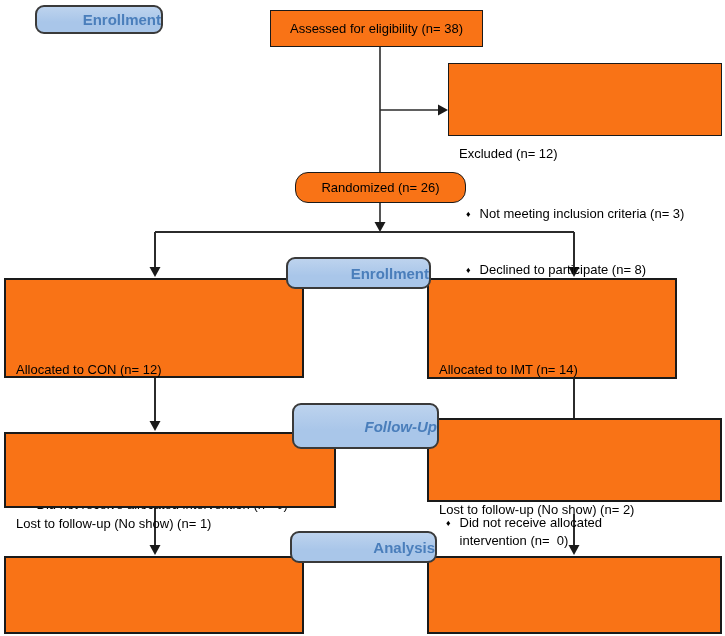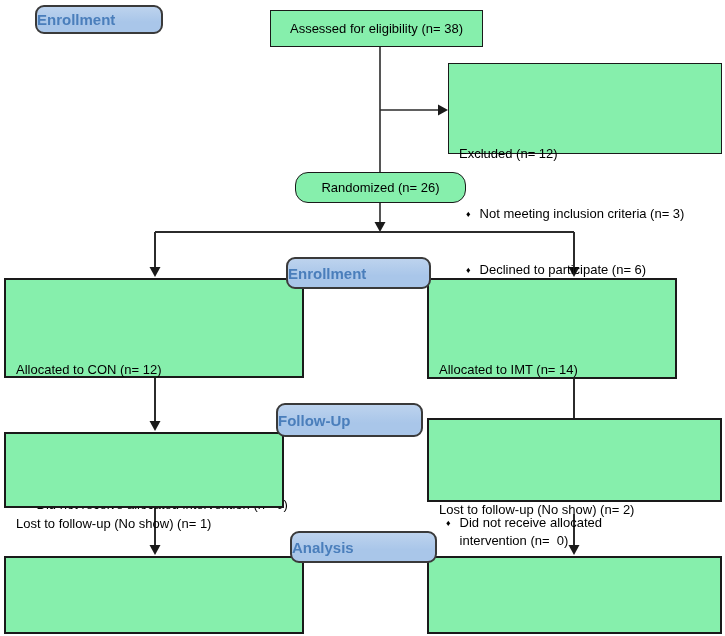--- a/index.html
+++ b/index.html
@@ -58,7 +58,7 @@
     z-index: 3;
     display: flex;
     align-items: center;
-    justify-content: flex-start;
+    justify-content: flex-end;
     background: linear-gradient(180deg, var(--label-fill-light, #bcd3ee) 0%, var(--label-fill, #a9c6e9) 60%);
     border: 2px solid var(--label-border, #3a3a3a);
     border-radius: 9px;

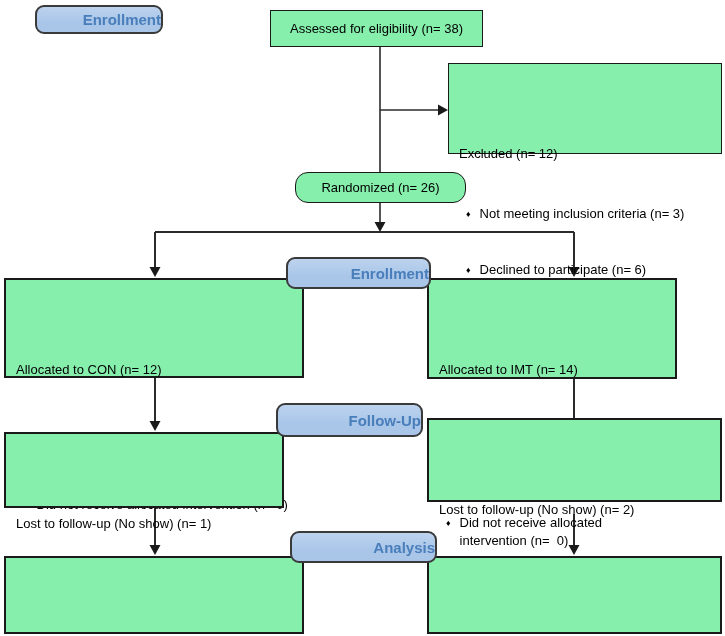--- a/index.html
+++ b/index.html
@@ -20,7 +20,7 @@
   }
   .fbox {
     position: absolute;
-    background: #86efac;
+    background: #f97316;
     border: 2px solid var(--box-border, #1a1a1a);
     box-sizing: border-box;
     font-size: 13px;

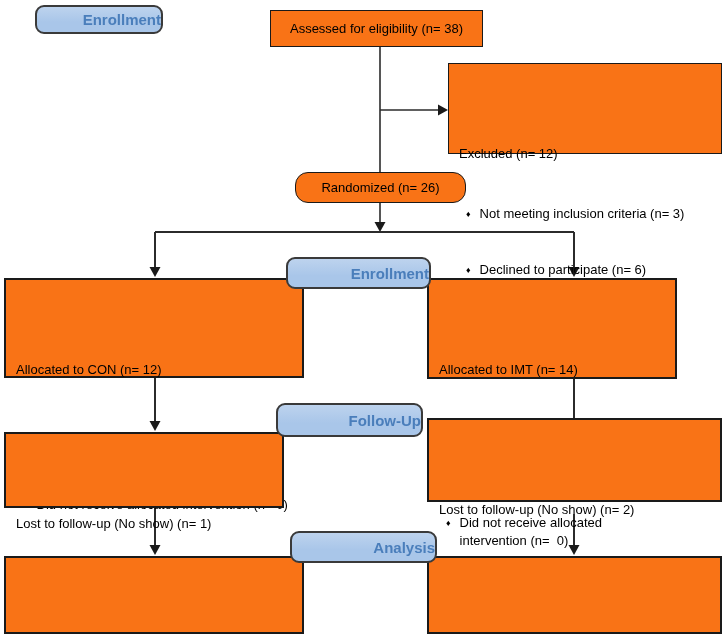--- a/index.html
+++ b/index.html
@@ -120,7 +120,7 @@
     <span>Assessed for eligibility (n= 38)</span>
   </div>
 
-  <div class="fbox thin" style="left:448px; top:63px; width:274px; height:91px;">
+  <div class="fbox thin" style="left:448px; top:63px; width:274px; height:73px;">
     <div class="inner">
       <div class="box-title">Excluded (n= 12)</div>
       <div class="bullet-row">

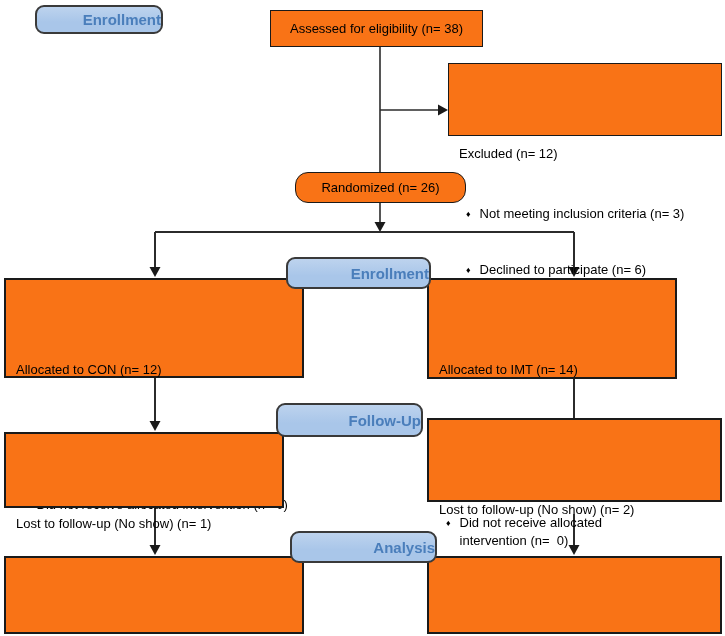--- a/index.html
+++ b/index.html
@@ -129,7 +129,7 @@
       </div>
       <div class="bullet-row">
         <span class="diamond">♦</span>
-        <span>Declined to participate (n= 6)</span>
+        <span>Declined to participate (n= 8)</span>
       </div>
       <div class="bullet-row">
         <span class="diamond">♦</span>

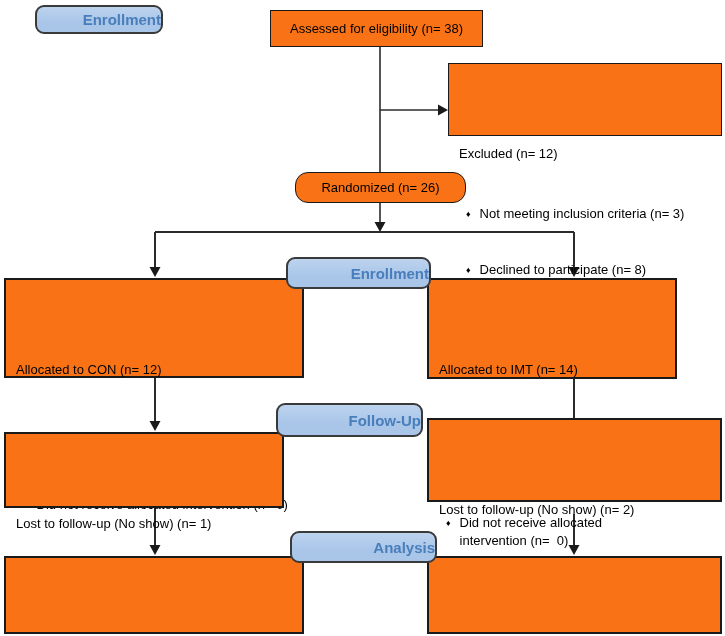--- a/index.html
+++ b/index.html
@@ -109,7 +109,7 @@
   <div class="stage-label" style="left:286px; top:257px; width:145px; height:32px;">
     <span>Enrollment</span>
   </div>
-  <div class="stage-label" style="left:276px; top:403px; width:147px; height:34px;">
+  <div class="stage-label" style="left:292px; top:403px; width:147px; height:46px;font-style:italic;">
     <span>Follow-Up</span>
   </div>
   <div class="stage-label" style="left:290px; top:531px; width:147px; height:32px;">

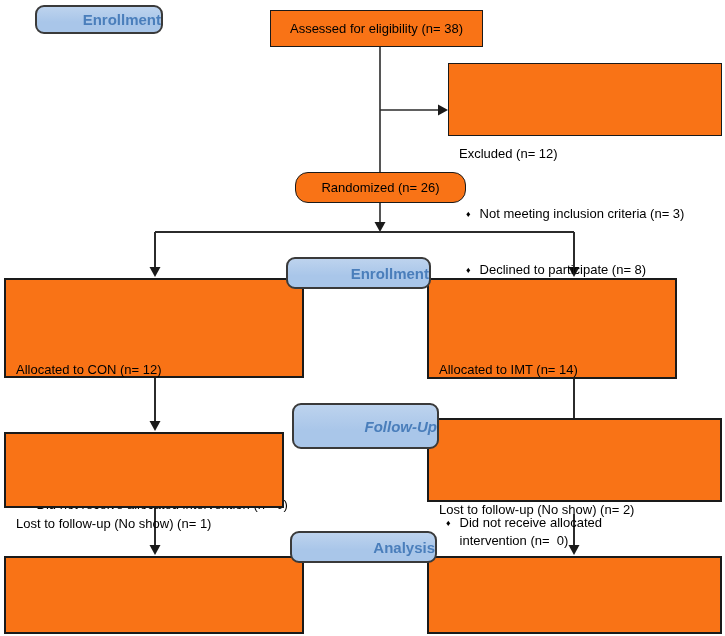--- a/index.html
+++ b/index.html
@@ -170,7 +170,7 @@
     </div>
   </div>
 
-  <div class="fbox" style="left:4px; top:432px; width:280px; height:76px;">
+  <div class="fbox" style="left:4px; top:432px; width:332px; height:76px;">
     <div class="inner">
       <p class="line-para">Lost to follow-up (No show) (n= 1)</p>
       <p class="line-para">Discontinued intervention (n= 0)</p>

